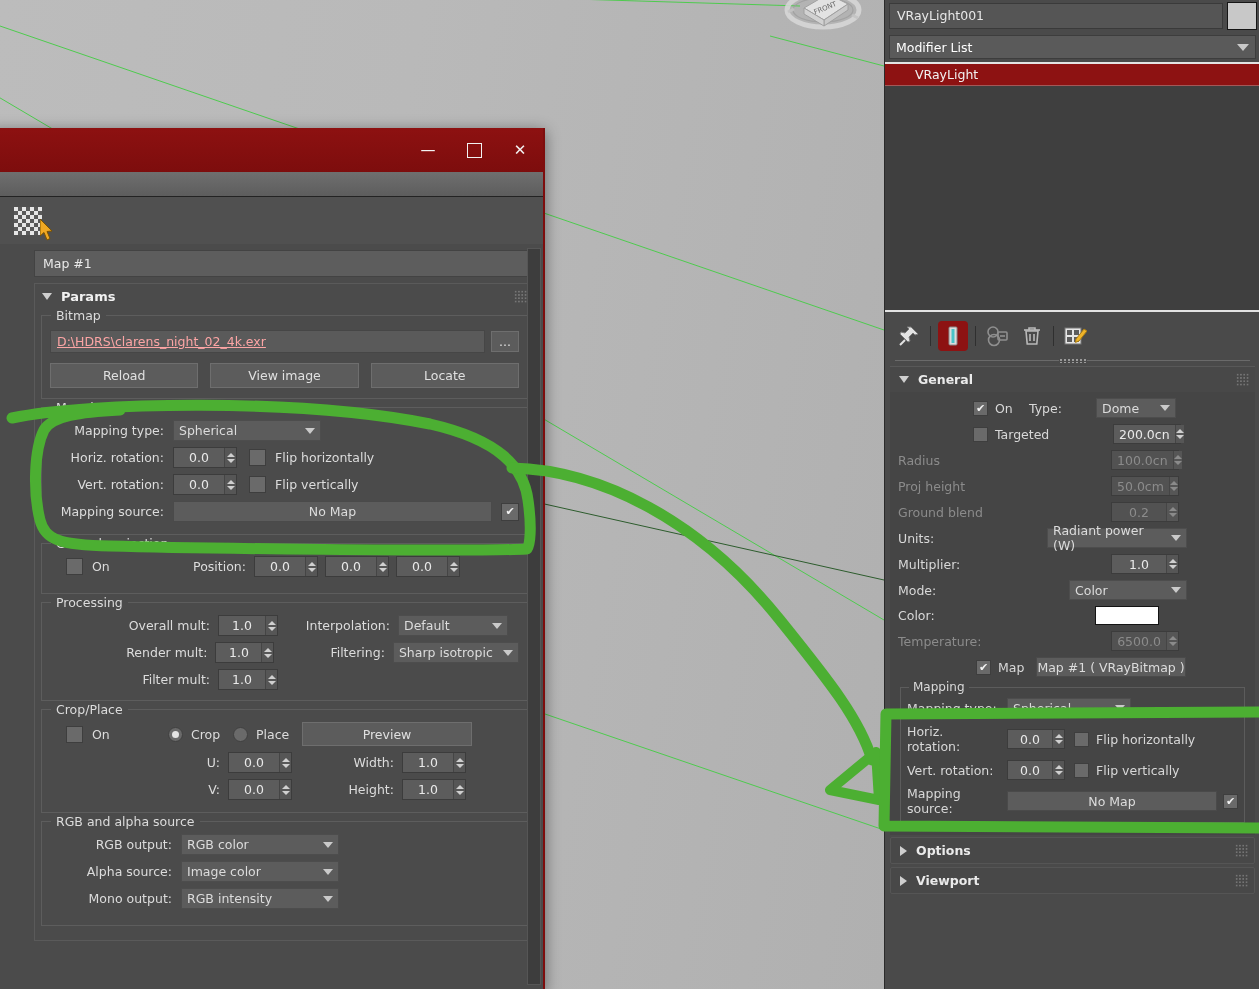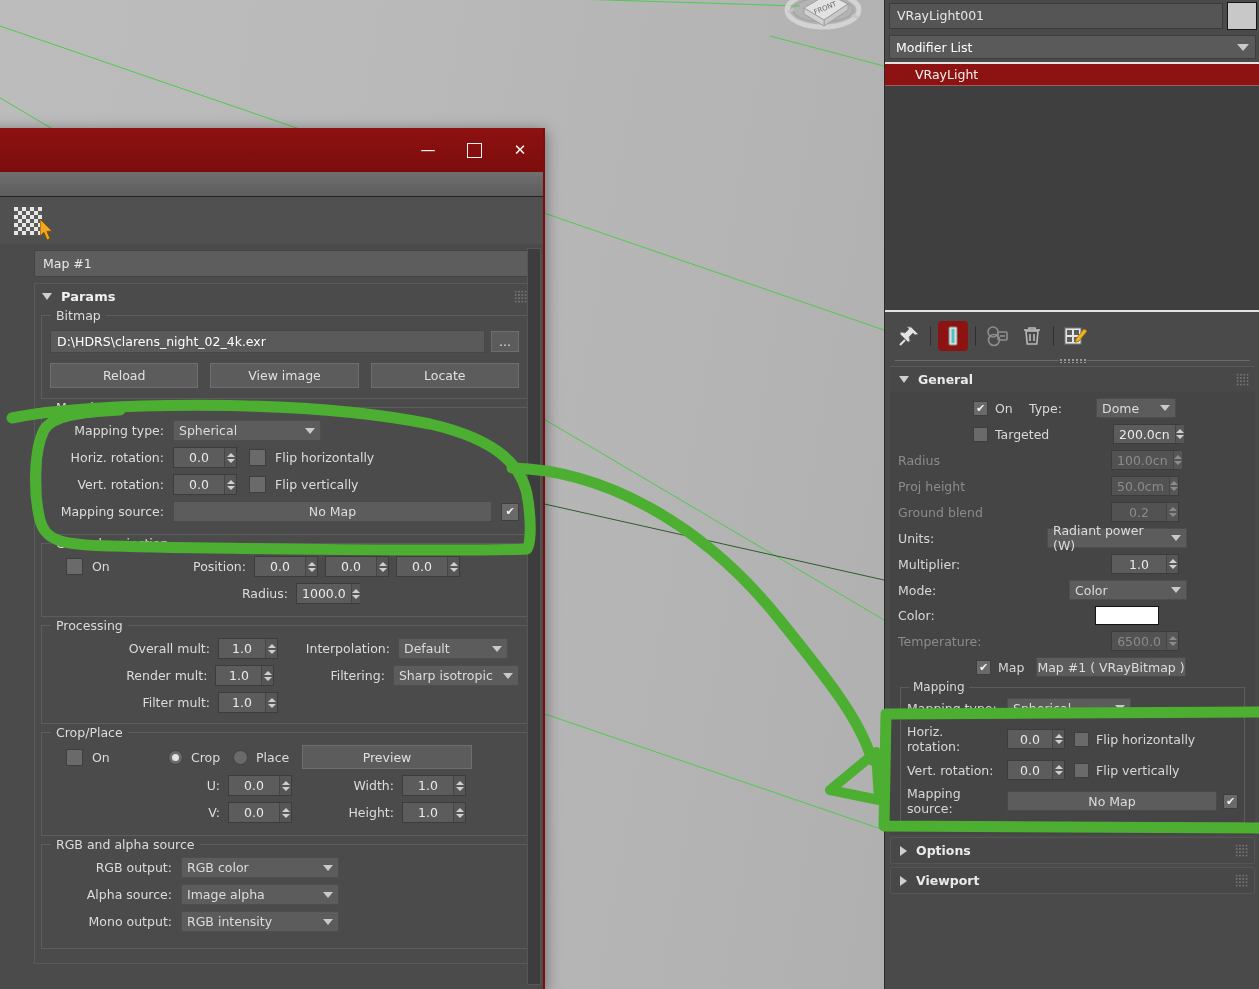--- a/index.html
+++ b/index.html
@@ -123,7 +123,7 @@
   .dgrp-title{position:absolute;top:-8px;left:9px;background:#4b4b4b;padding:0 5px;color:#dcdcdc;font-size:12.5px;}
   .dbtn{background:#5c5c5c;border:1px solid #6e6e6e;color:#e0e0e0;font-size:12.5px;
     height:23px;display:flex;align-items:center;justify-content:center;}
-  .tfield{background:#5a5a5a;border:1px solid #464646;color:#ffffff;font-size:12.5px;padding:3px 6px;height:15px;line-height:15px;}
+  .tfield{background:#5a5a5a;border:1px solid #464646;color:#fca5a5;font-size:12.5px;padding:3px 6px;height:15px;line-height:15px;text-decoration:underline;}
   .radio{width:13px;height:13px;border-radius:50%;background:#6a6a6a;border:1px solid #404040;display:inline-block;position:relative;}
   .radio.on:after{content:"";position:absolute;left:3px;top:3px;width:7px;height:7px;border-radius:50%;background:#e4e4e4;}
   .dlabel{color:#dcdcdc;font-size:12.5px;text-align:right;}

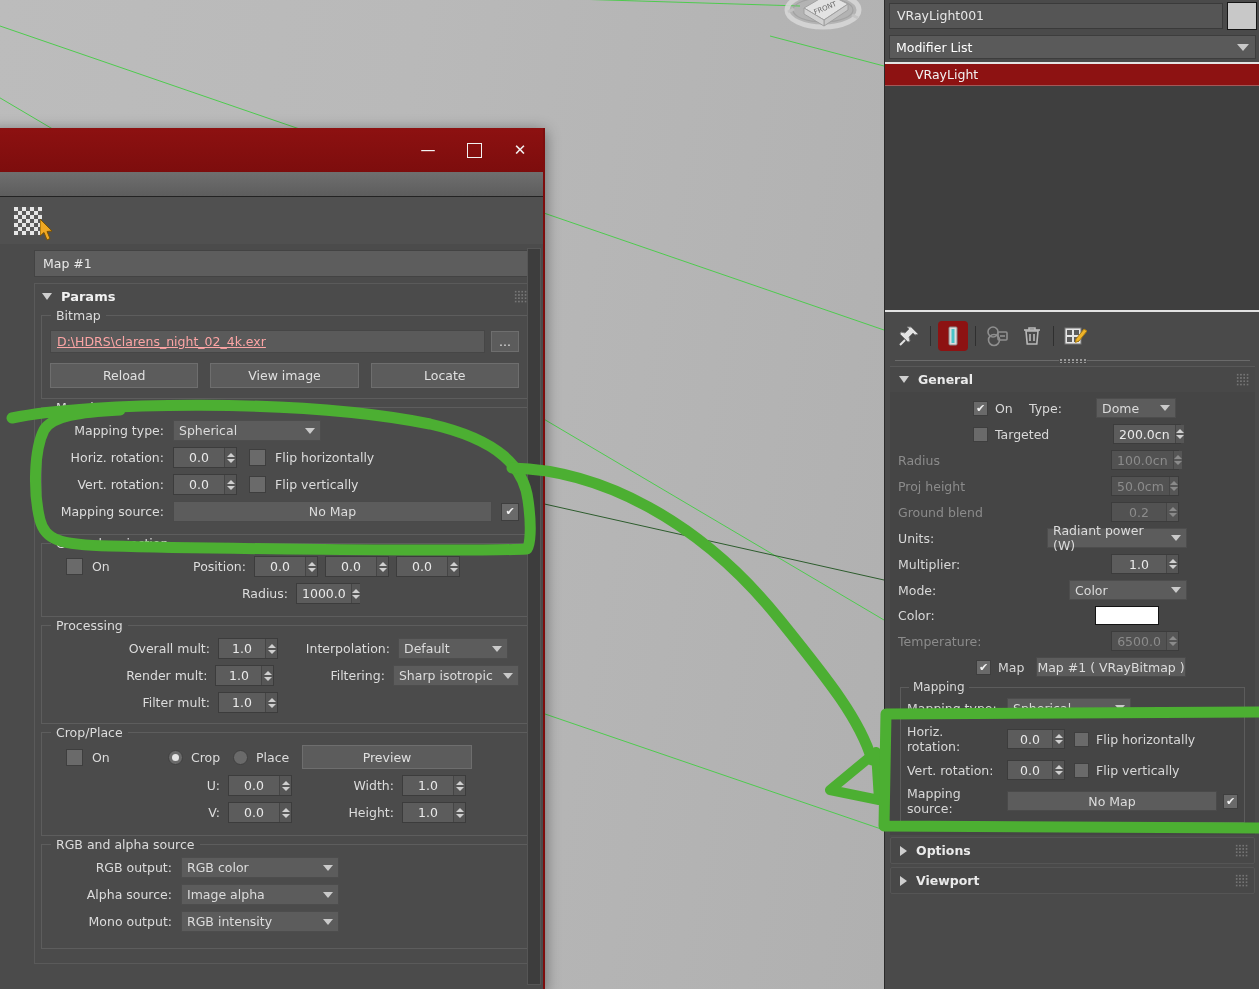--- a/index.html
+++ b/index.html
@@ -516,16 +516,6 @@
               </span>
           </span>
         </div>
-        <div class="prow" style="margin-bottom:2px">
-          <span class="dlabel" style="width:238px;padding-right:8px">Radius:</span>
-          <span class="spin" style="width:62px;height:19px">
-            <span class="val">1000.0</span>
-            <span class="arrows" style="height:19px">
-                <span class="ar-up"></span>
-                <span class="ar-dn"></span>
-              </span>
-          </span>
-        </div>
       </div>
 
       <div class="dgrp">

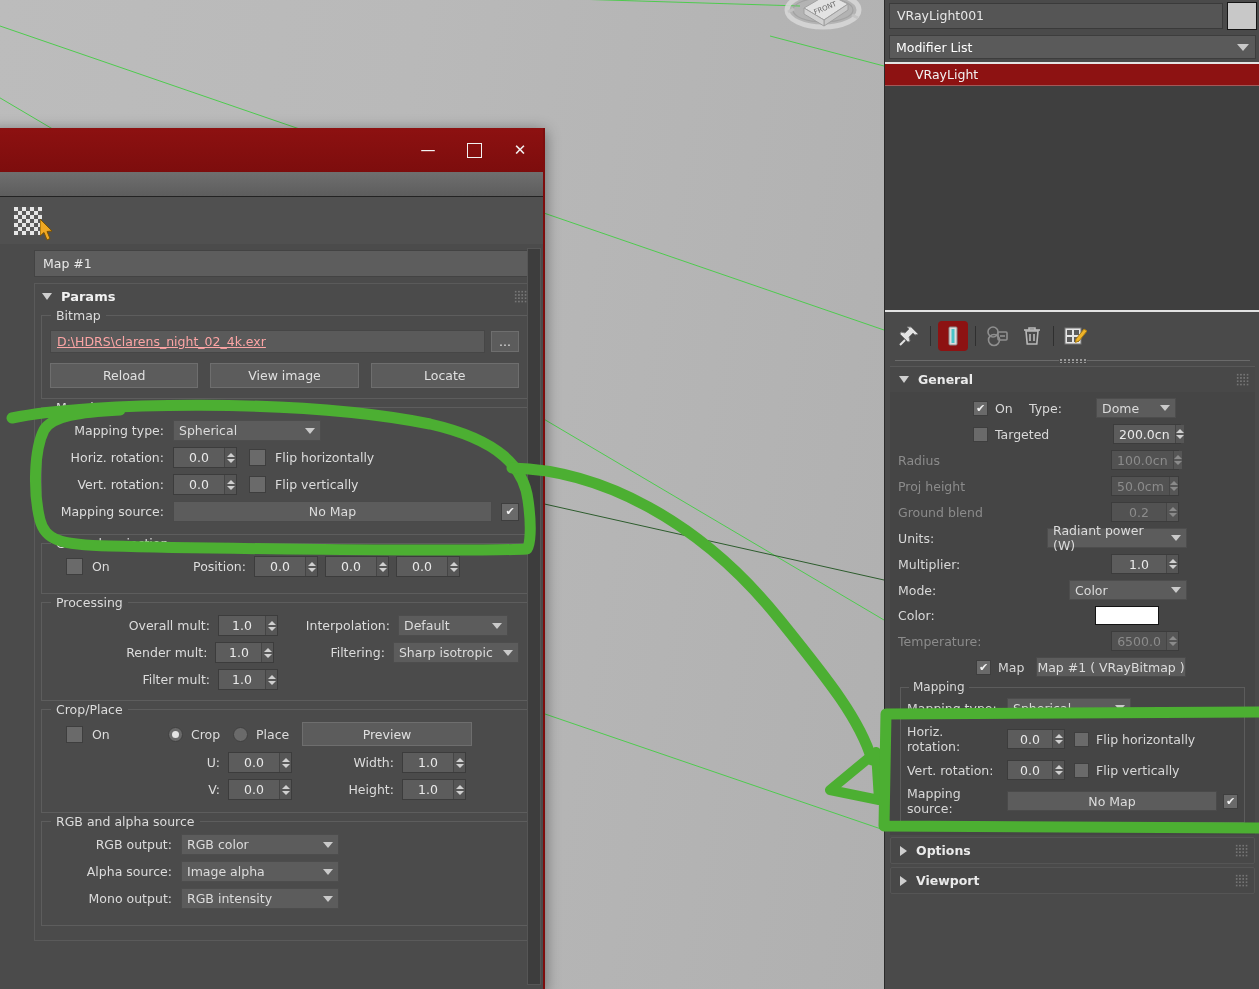--- a/index.html
+++ b/index.html
@@ -631,7 +631,7 @@
         <div class="prow">
           <span class="dlabel" style="width:122px;padding-right:9px">Alpha source:</span>
           <span class="combo" style="width:146px;height:19px">
-            <span>Image alpha</span>
+            <span>Image color</span>
             <span class="tri"></span>
           </span>
         </div>

